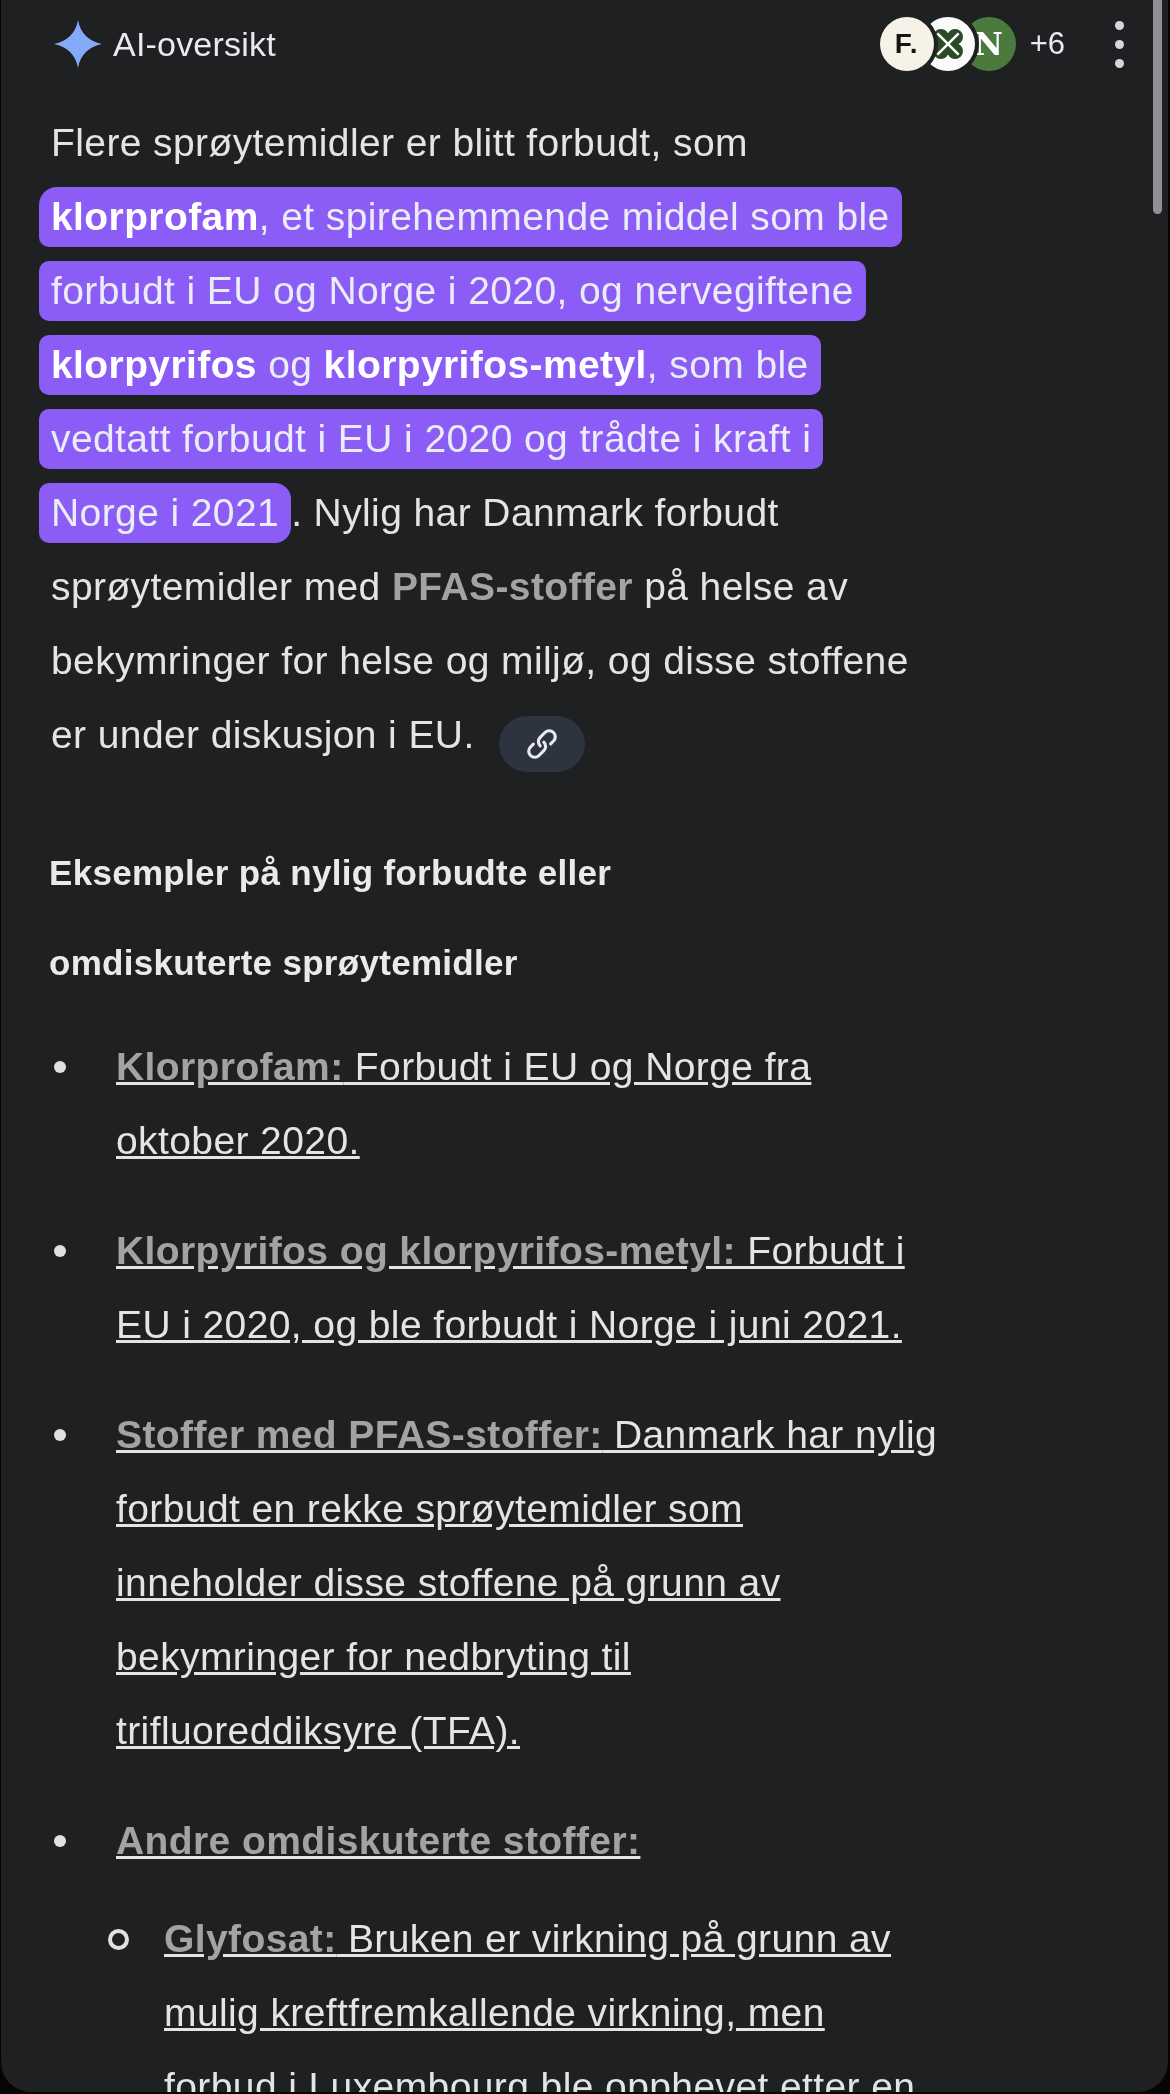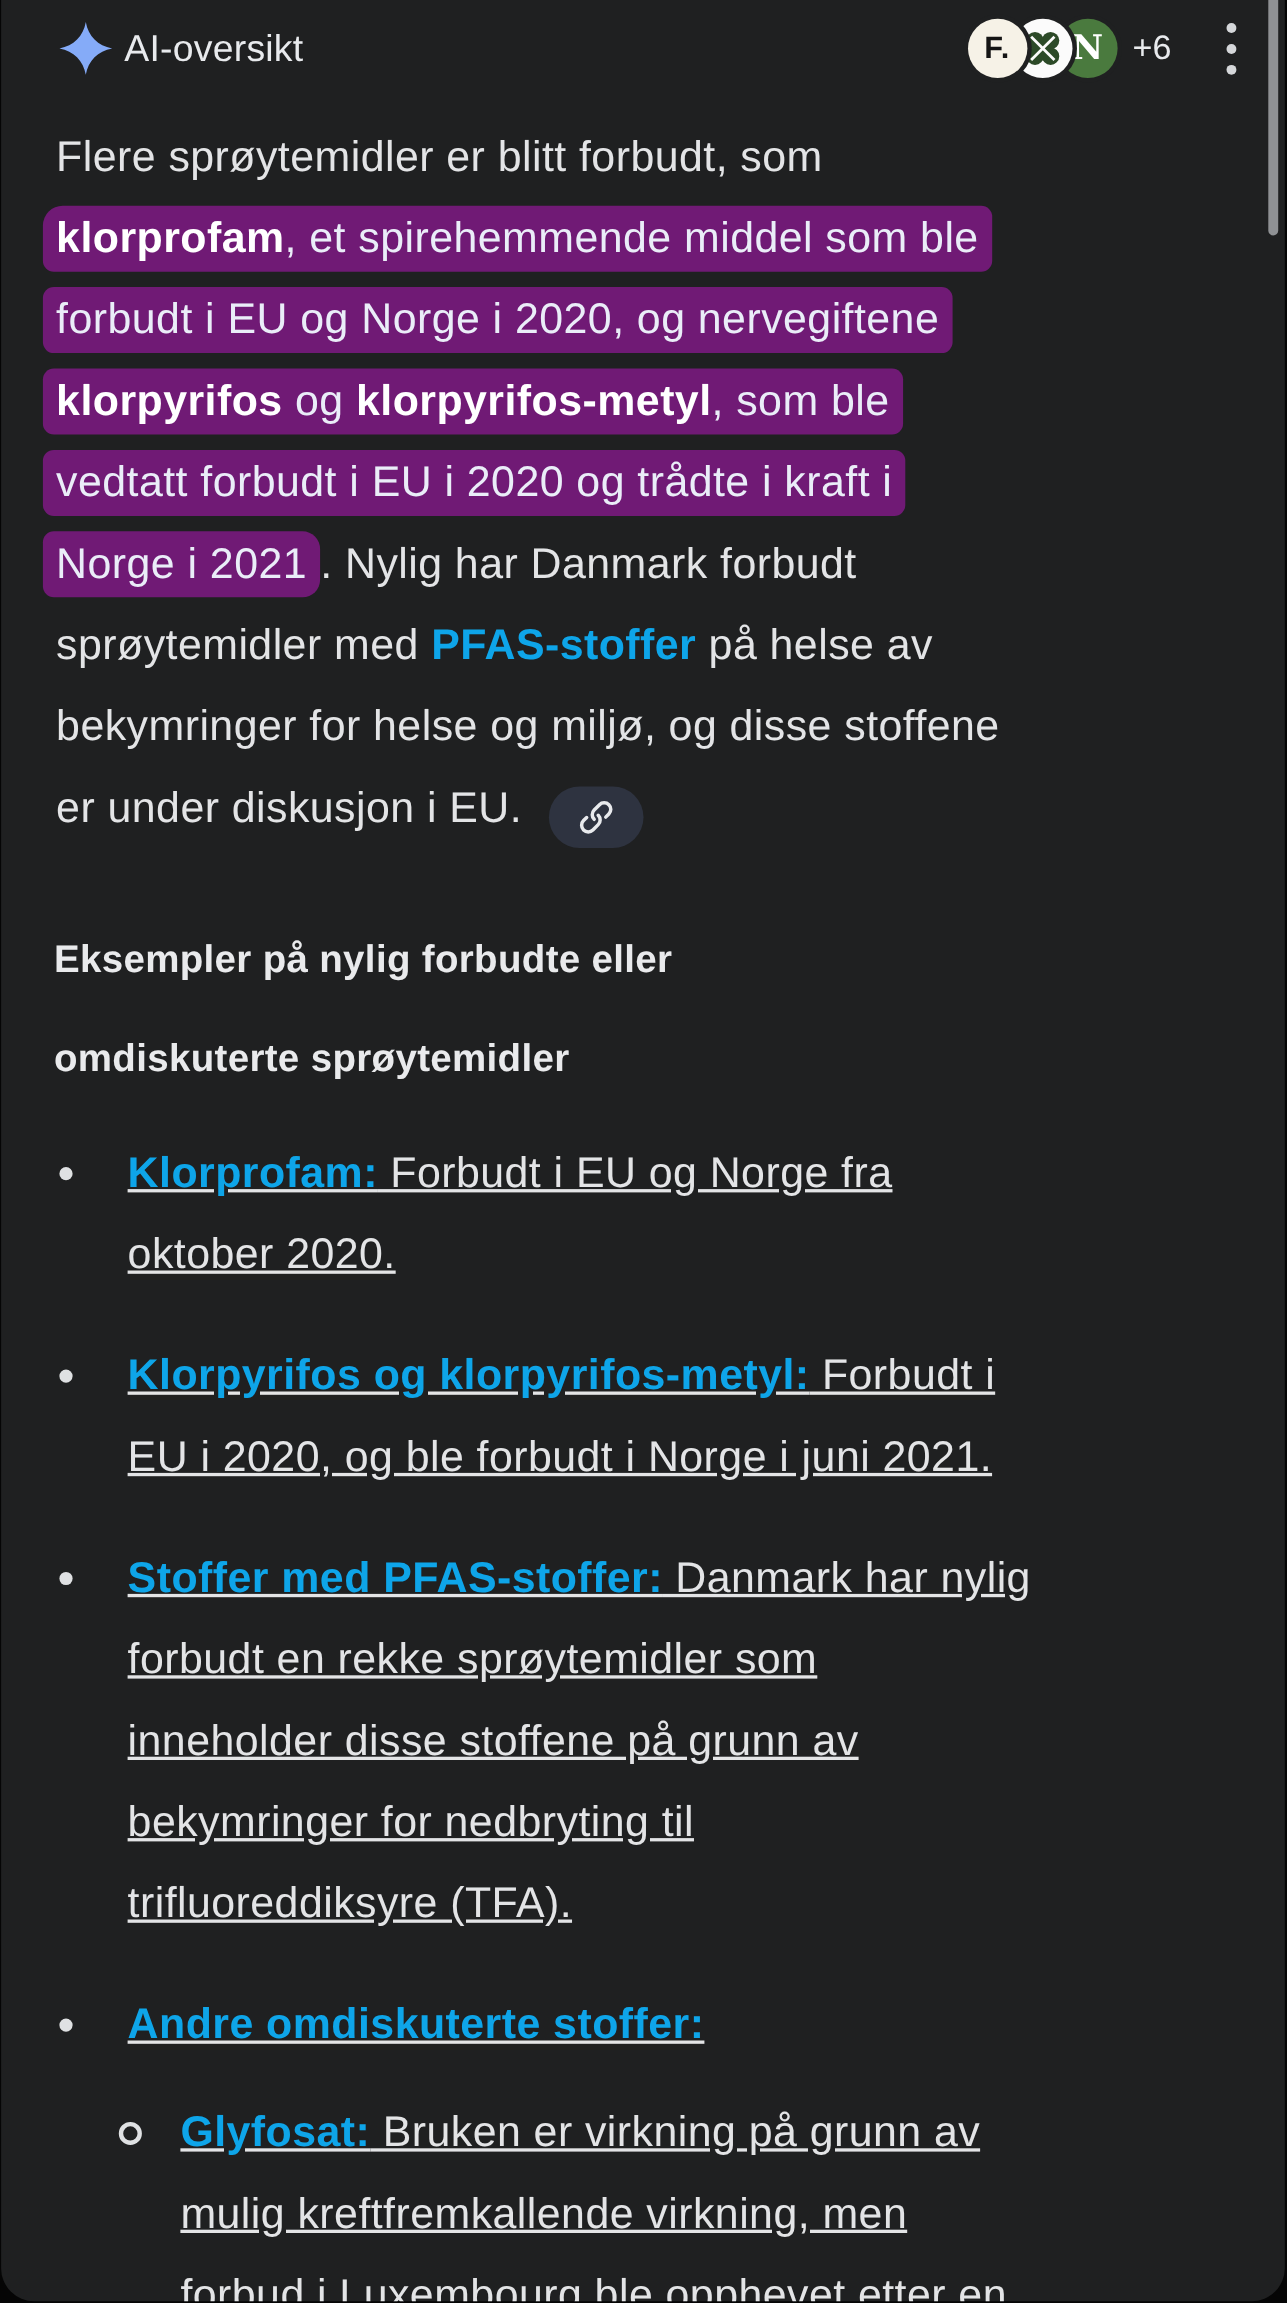--- a/index.html
+++ b/index.html
@@ -32,7 +32,7 @@
   .para{position:absolute;left:50px;top:106px;font-size:39px;line-height:74px;letter-spacing:.4px;white-space:nowrap;}
   .pline{height:74px;}
   .b{font-weight:700;color:#0ea5e9;}
-  .hl{background:#701a75;border-radius:10px;padding:8px 12px 9px 12px;margin-left:-12px;}
+  .hl{background:#8b5cf6;border-radius:10px;padding:8px 12px 9px 12px;margin-left:-12px;}
   .hl .run{color:#eaedf8;}
   .hl .b{color:#ffffff;}
   .hl-start{border-top-left-radius:18px;}

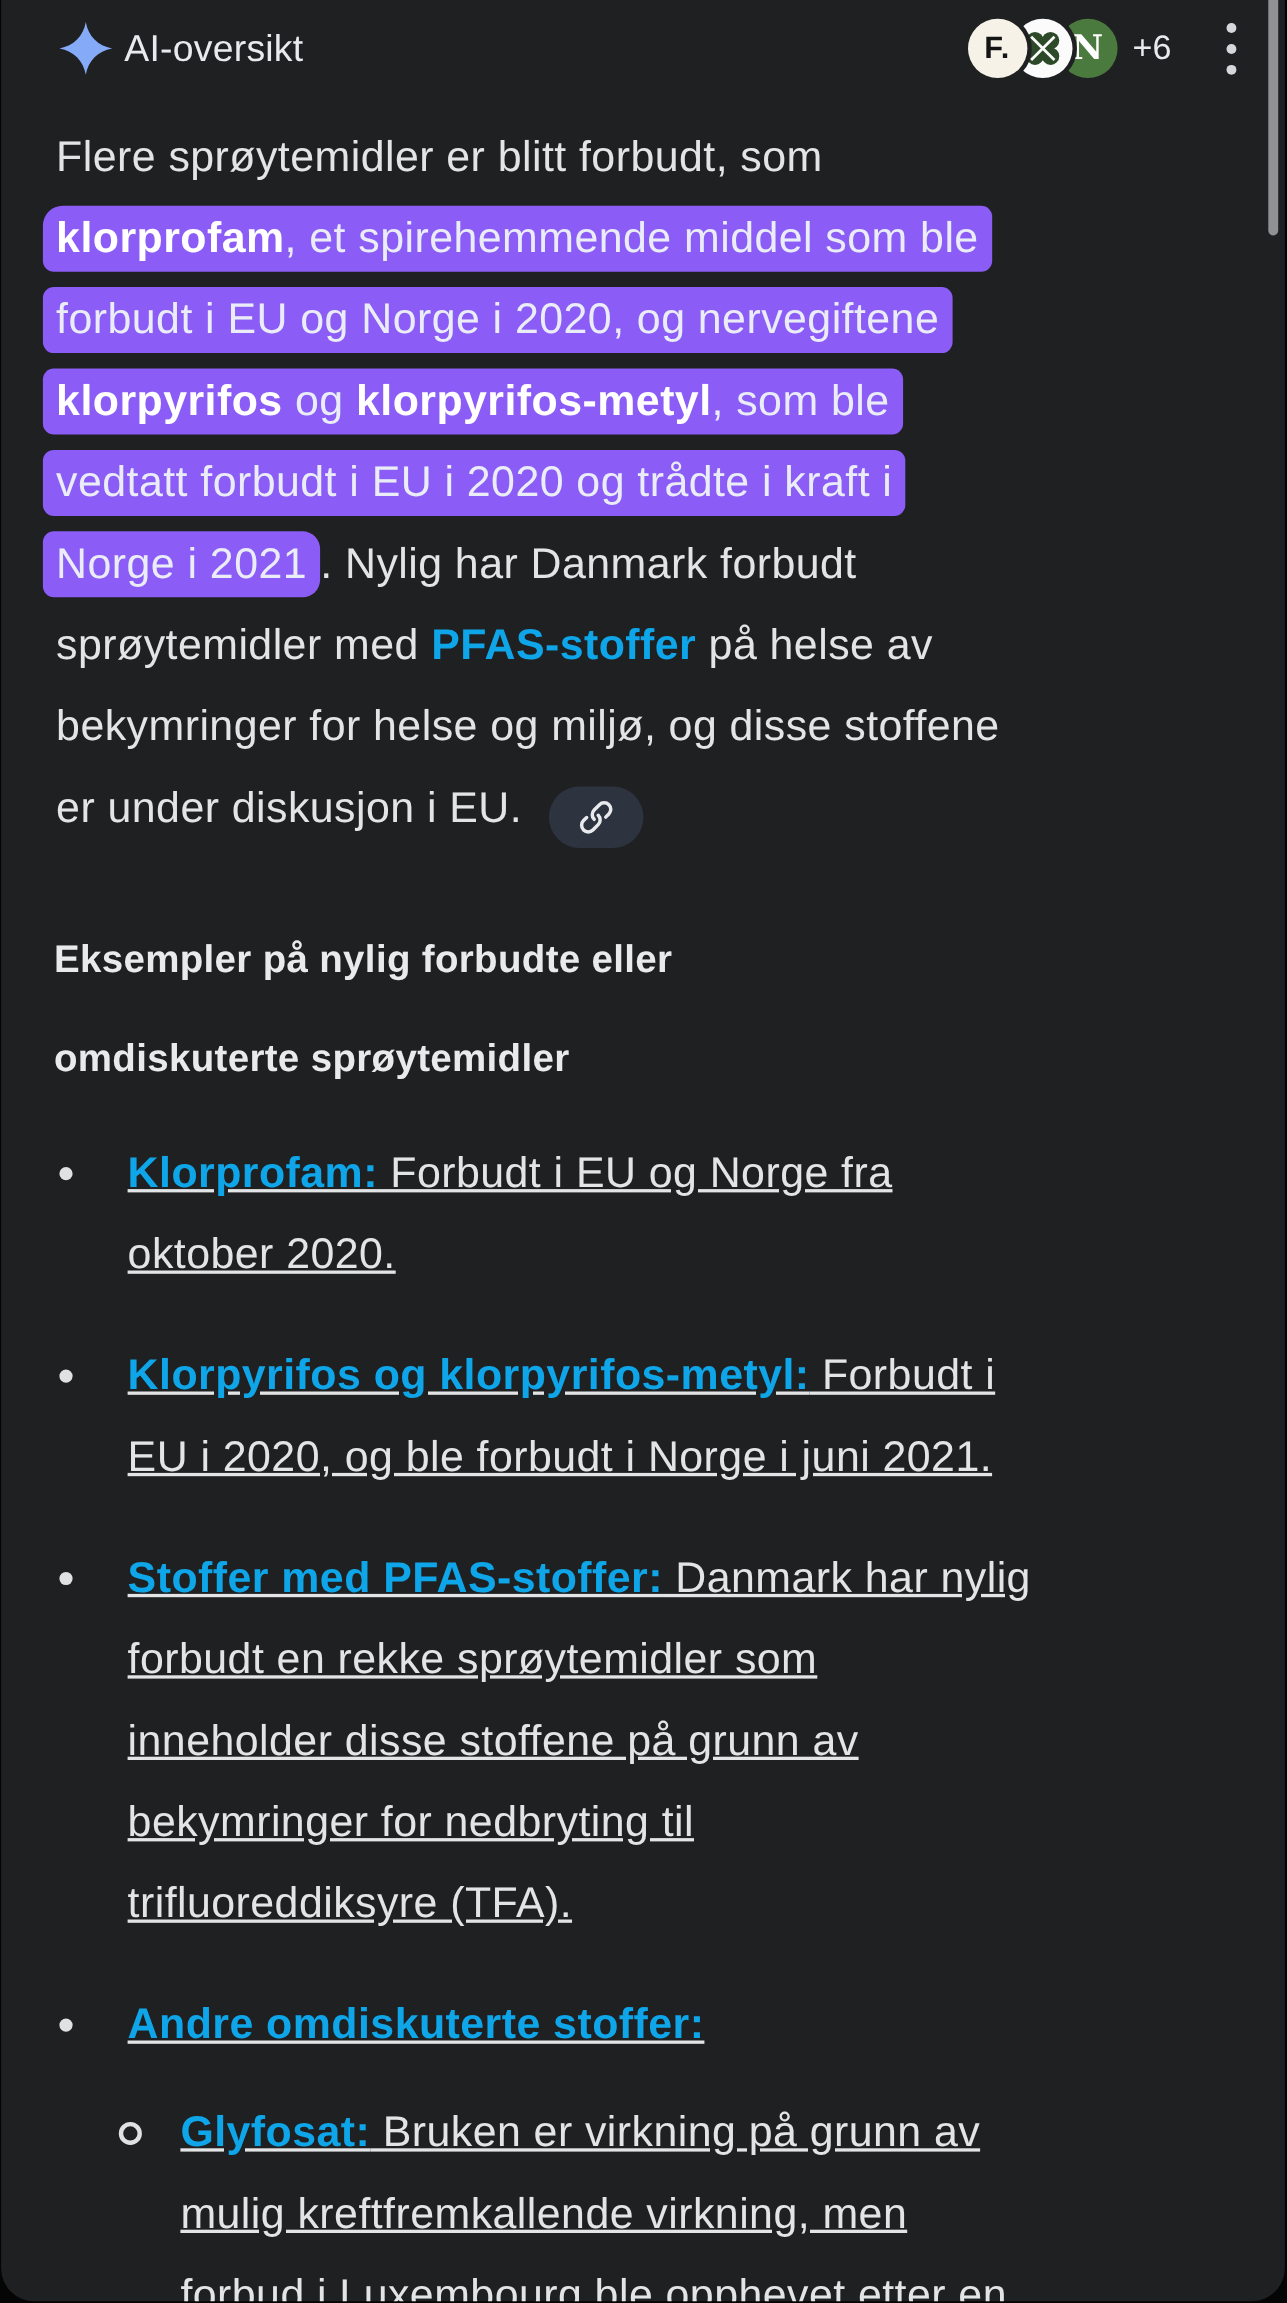--- a/index.html
+++ b/index.html
@@ -31,7 +31,7 @@
   
   .para{position:absolute;left:50px;top:106px;font-size:39px;line-height:74px;letter-spacing:.4px;white-space:nowrap;}
   .pline{height:74px;}
-  .b{font-weight:700;color:#0ea5e9;}
+  .b{font-weight:700;color:#a3a3a3;}
   .hl{background:#8b5cf6;border-radius:10px;padding:8px 12px 9px 12px;margin-left:-12px;}
   .hl .run{color:#eaedf8;}
   .hl .b{color:#ffffff;}

